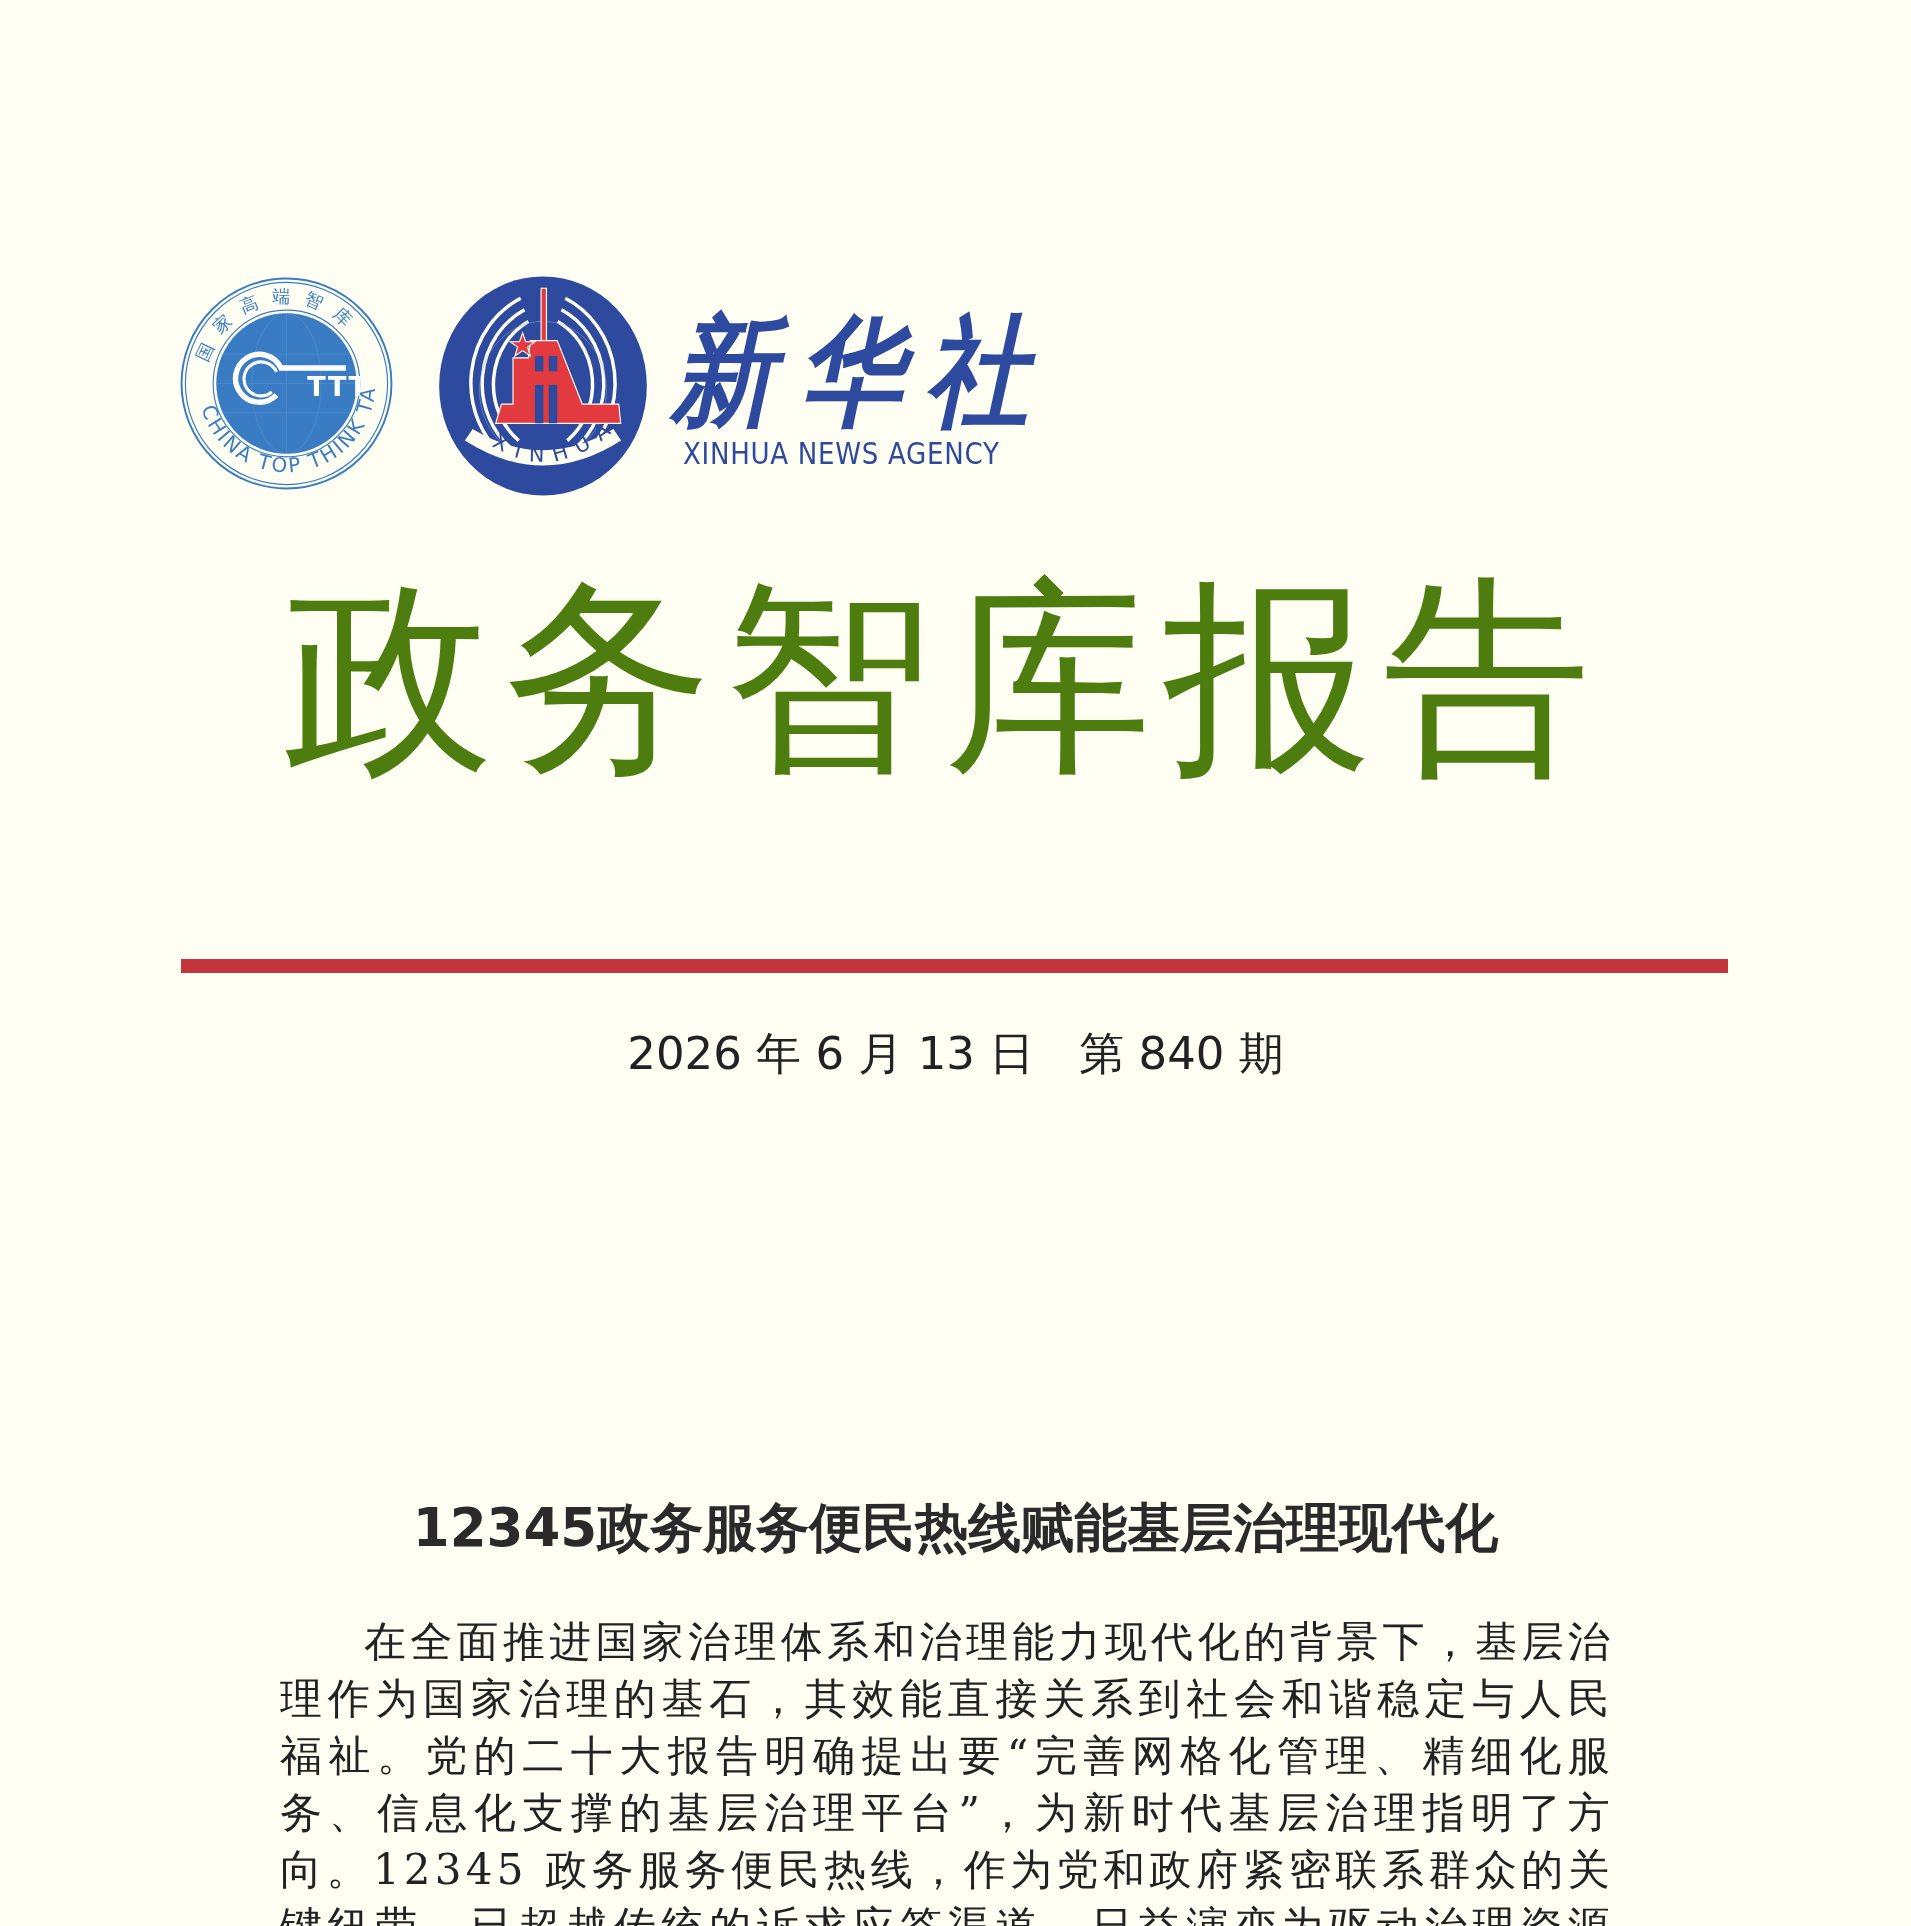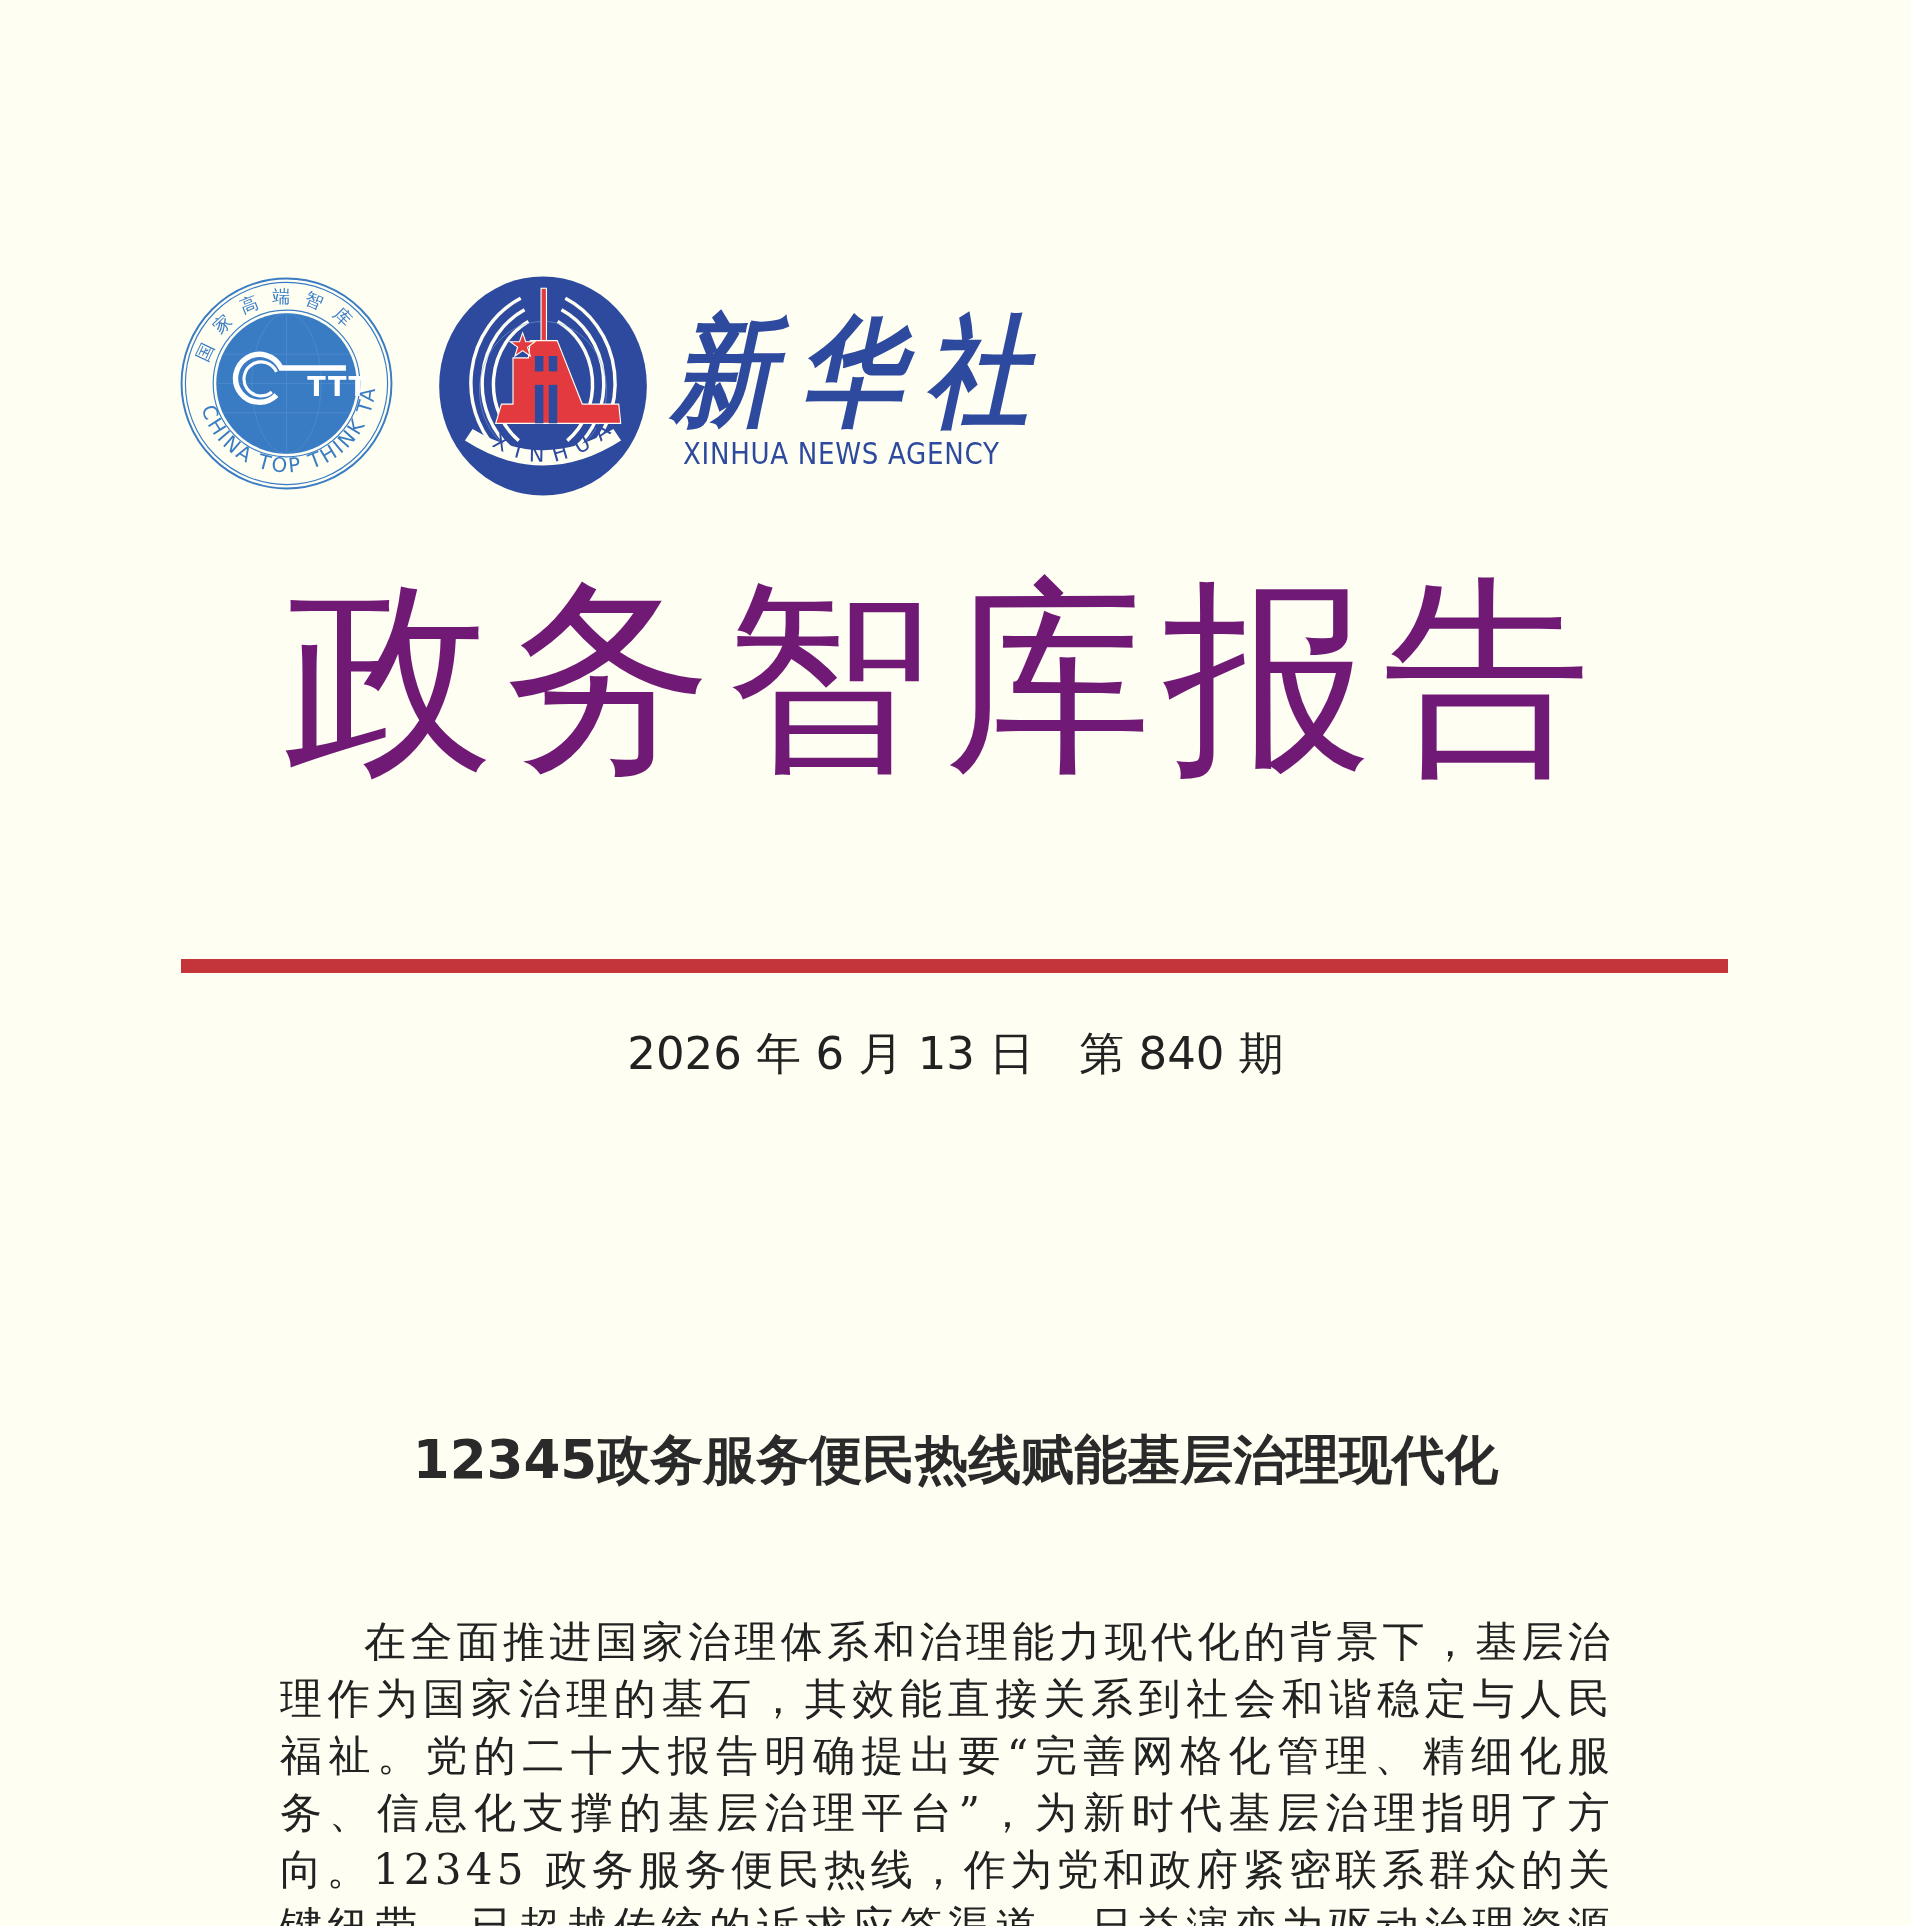--- a/index.html
+++ b/index.html
@@ -31,7 +31,7 @@
   
   .report-title {
     left: 285px; top: 555px; width: 1317px; height: 247px;
-    color: #701a75; font-family: "DejaVu Serif", serif;
+    color: #4d7c0f; font-family: "DejaVu Serif", serif;
     font-size: 208px; line-height: 247px; letter-spacing: 11.6px;
     white-space: nowrap; text-align: center;
   }

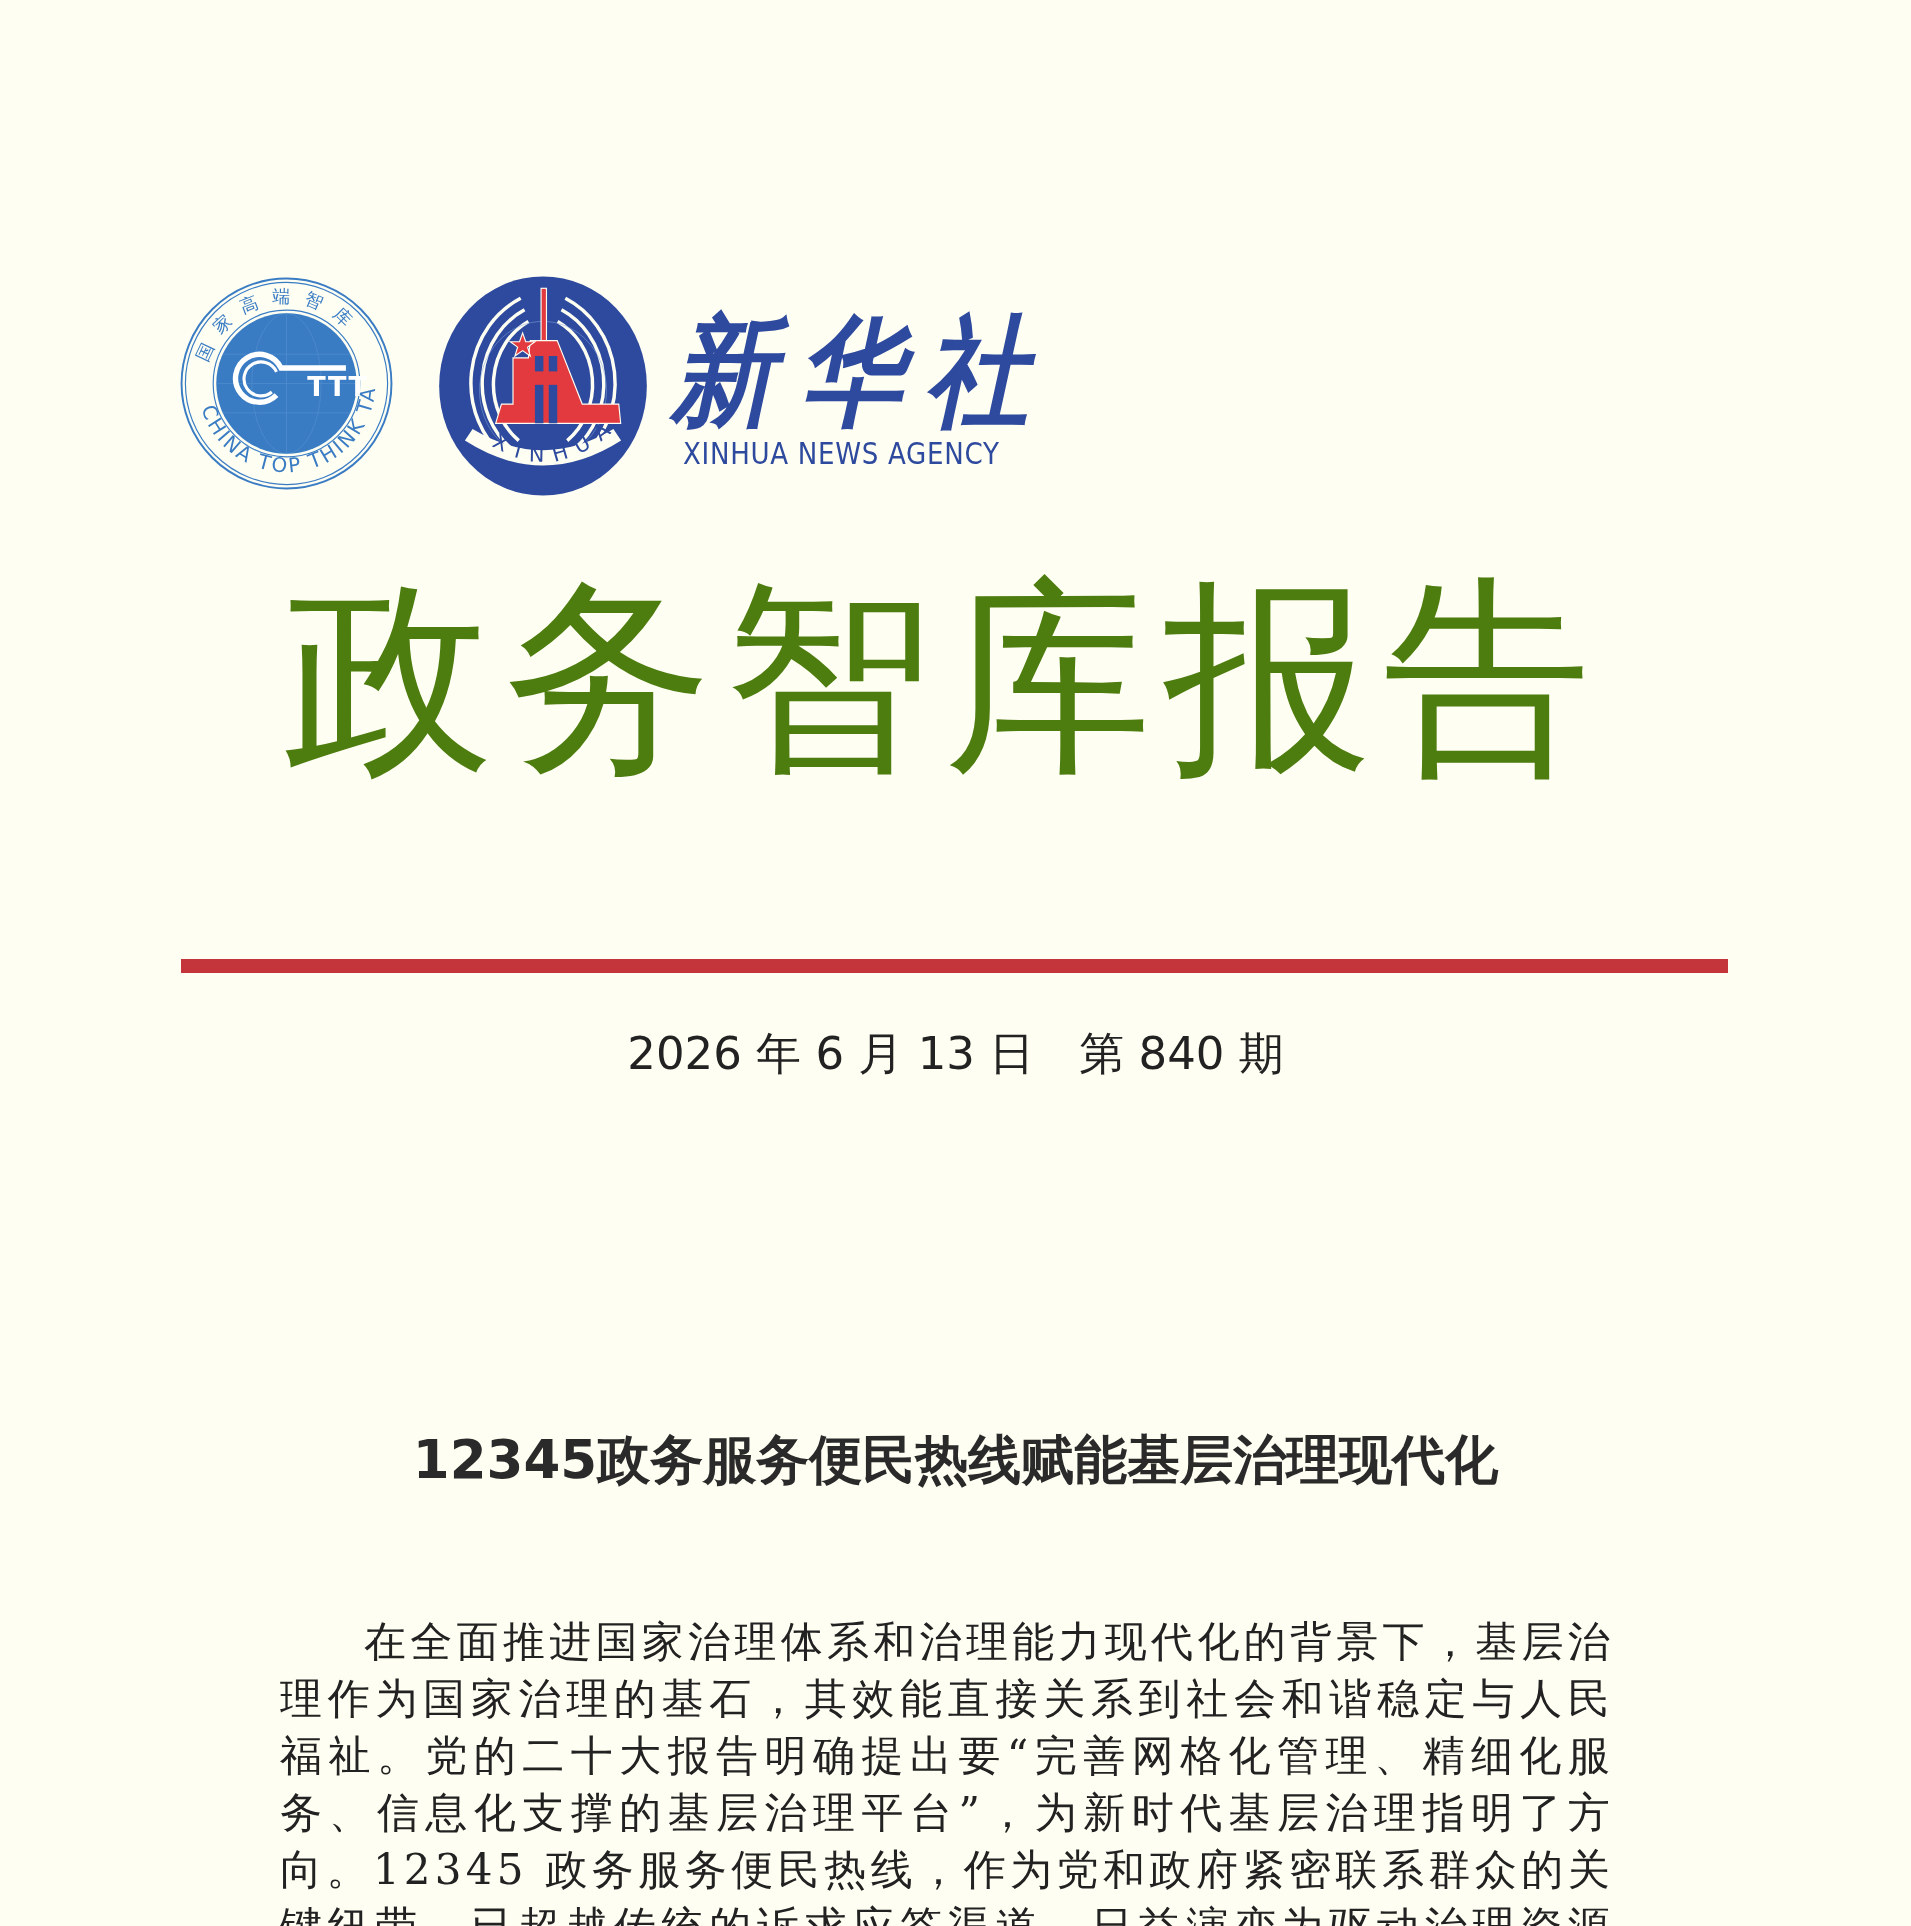--- a/index.html
+++ b/index.html
@@ -48,7 +48,7 @@
 
   
   .headline {
-    left: 0; top: 1425px; width: 1911px; height: 69px;
+    left: 0; top: 1493px; width: 1911px; height: 69px;
     text-align: center; color: #2A2A2A;
     font-family: "DejaVu Sans", sans-serif; font-weight: bold;
     font-size: 53px; line-height: 69px; white-space: nowrap;

